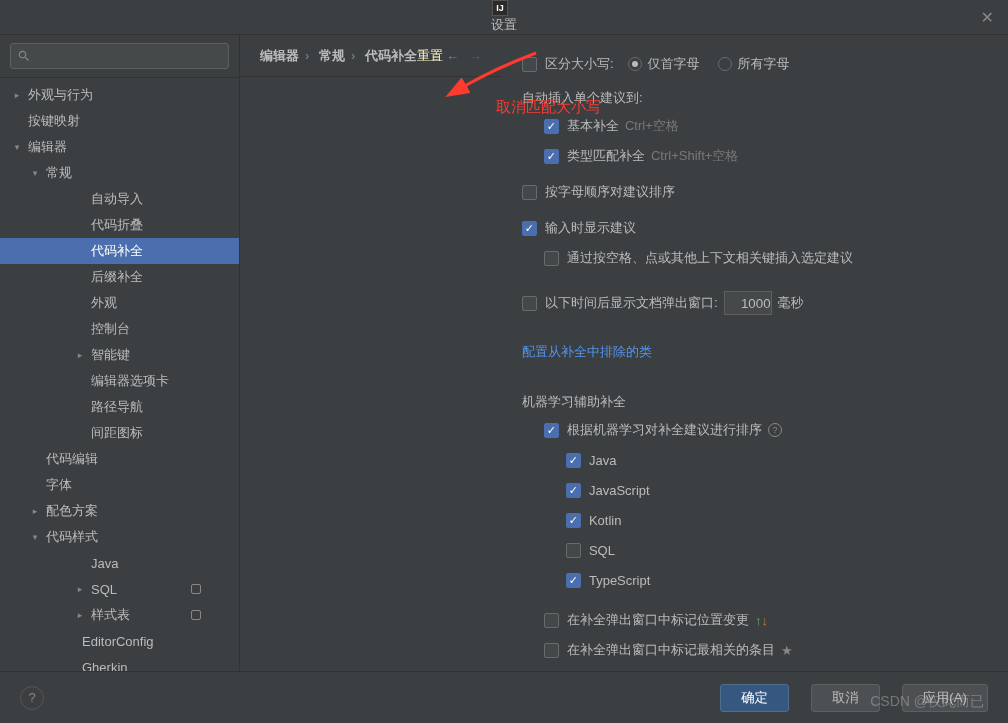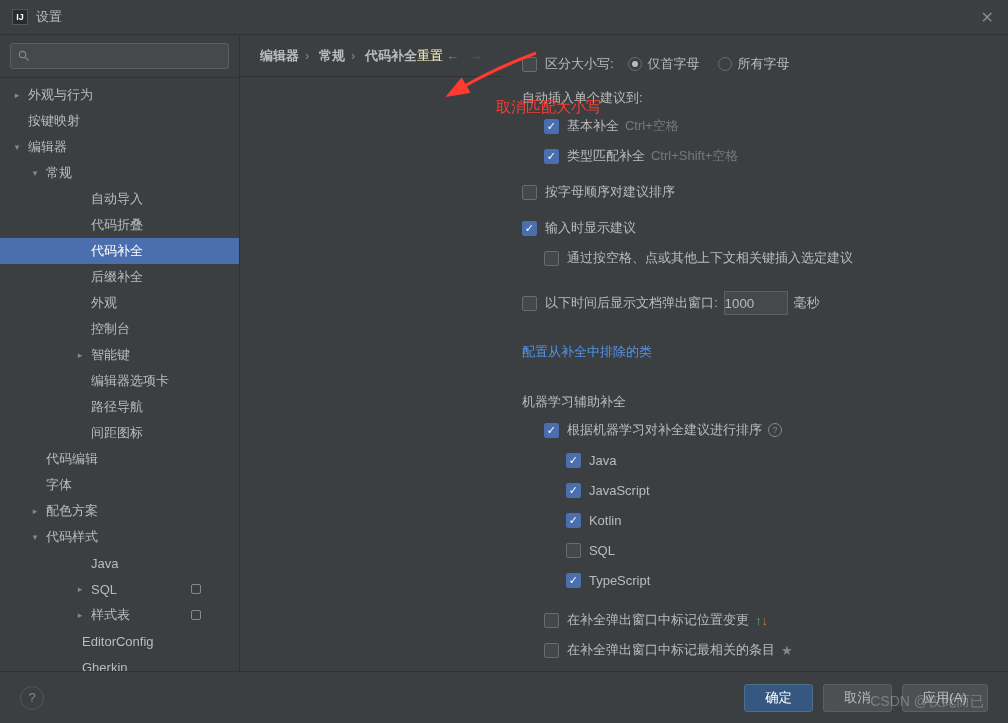--- a/index.html
+++ b/index.html
@@ -21,6 +21,7 @@
     align-items: center;
     padding: 0 12px;
     position: relative;
+    flex-direction: column;
   }
   .titlebar-icon {
     width: 16px; height: 16px;

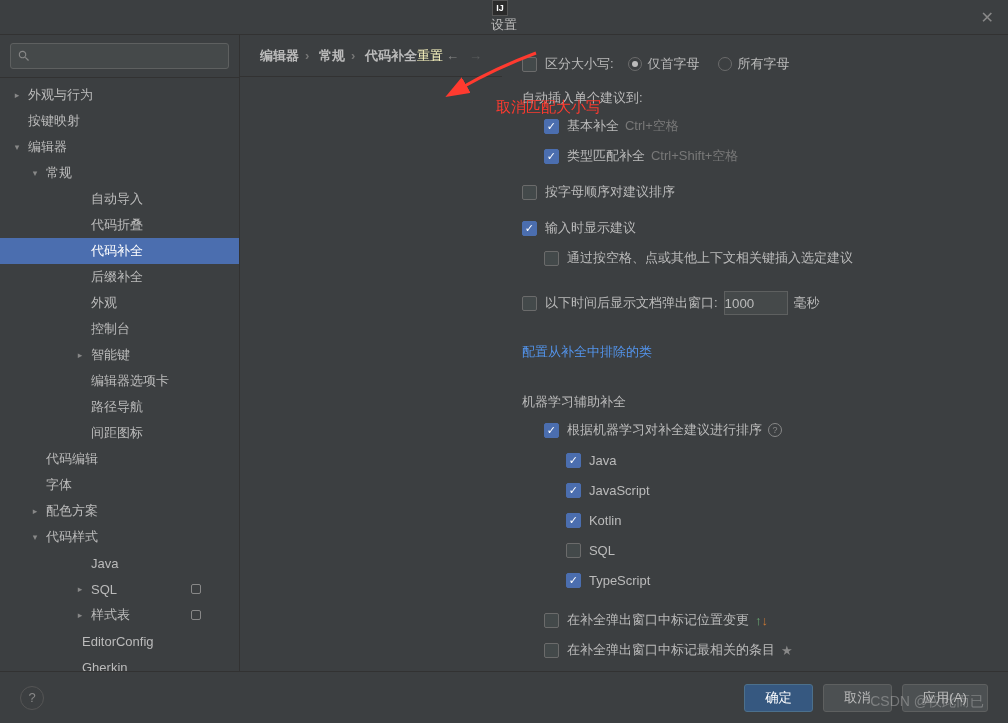--- a/index.html
+++ b/index.html
@@ -175,12 +175,12 @@
   .hint { color: #787878; margin-left: 6px; }
   .link-text { color: #5394ec; cursor: pointer; }
   .num-input {
-    width: 64px;
+    width: 48px;
     height: 24px;
     background: #45494a;
     border: 1px solid #5e6060;
     color: #bbb;
-    text-align: left;
+    text-align: right;
     margin: 12px 6px;
   }
   .qmark {

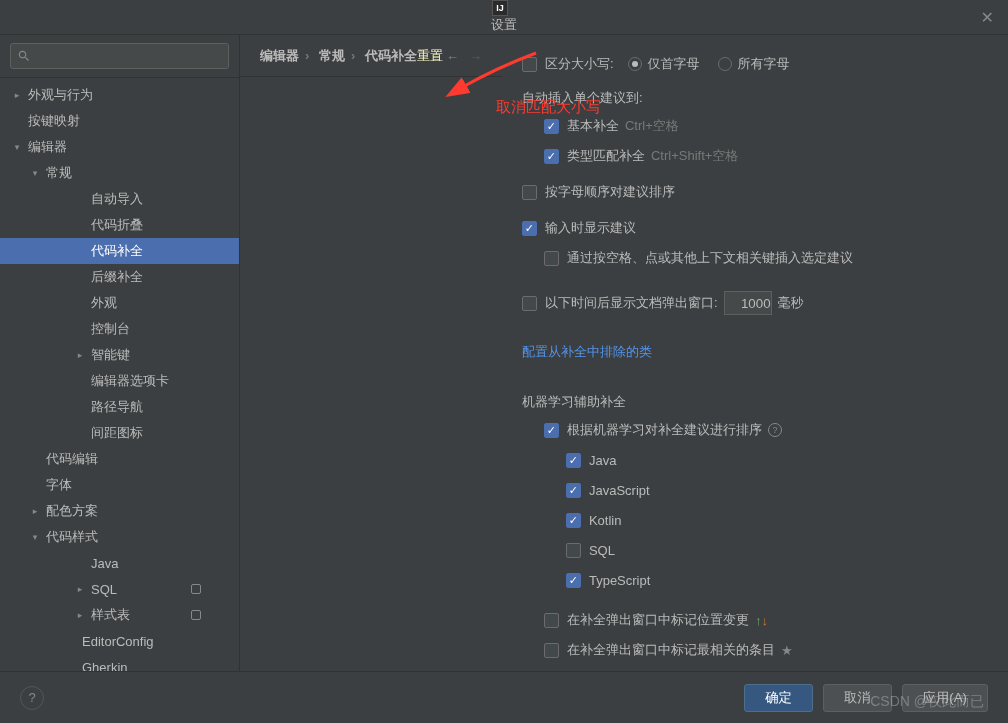--- a/index.html
+++ b/index.html
@@ -235,7 +235,7 @@
     color: #888;
     cursor: pointer;
   }
-  .btn-row { display: flex; gap: 10px; }
+  .btn-row { display: flex; gap: 22px; }
   .btn {
     height: 28px;
     padding: 0 20px;

